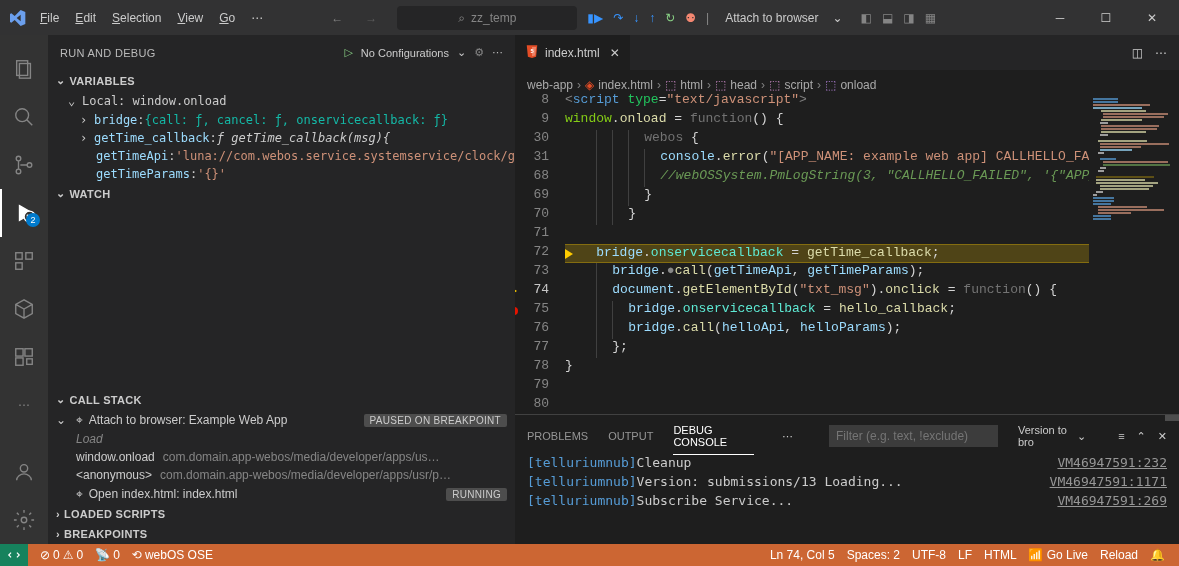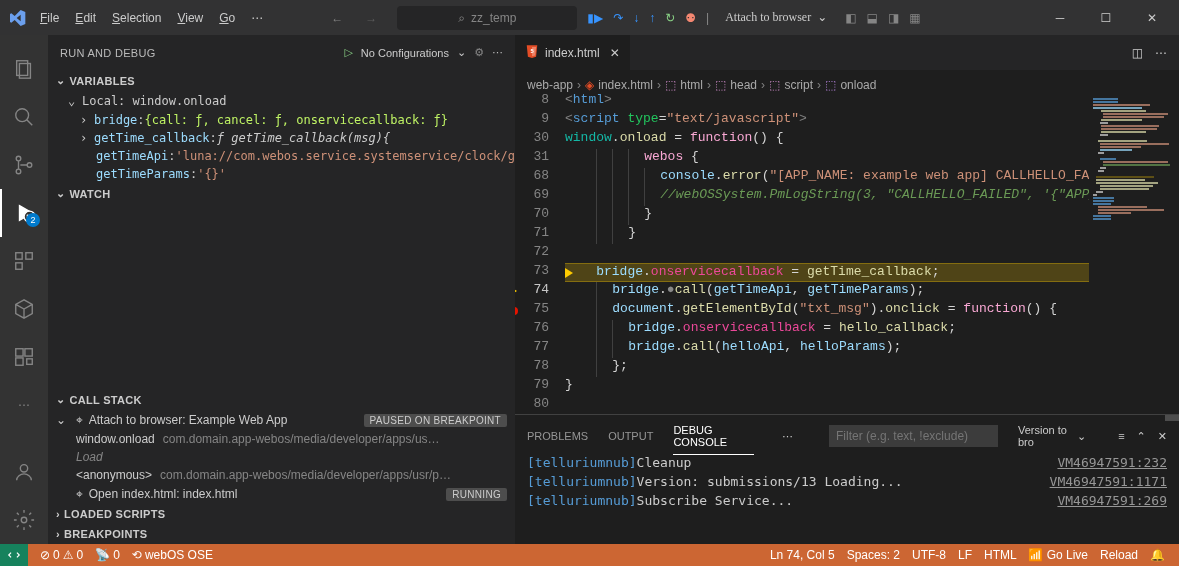--- a/index.html
+++ b/index.html
@@ -18,7 +18,7 @@
     .debug-toolbar { display: flex; gap: 10px; margin-left: 10px; align-items: center; }
     .debug-toolbar span { color: #3794ff; }
     .debug-toolbar .green { color: #89d185; }
-    .attach-select { margin-left: 8px; padding: 4px 8px; display: flex; align-items: center; gap: 6px; font-family: Liberation Serif, serif; }
+    .attach-select { margin-left: 8px; padding: 4px 8px; display: flex; align-items: center; gap: 14px; }
     .layout-icons { display: flex; gap: 10px; margin-left: 10px; color: #858585; }
     .window-controls { display: flex; margin-left: auto; }
     .window-control { width: 46px; height: 35px; display: flex; align-items: center; justify-content: center; color: #cccccc; }

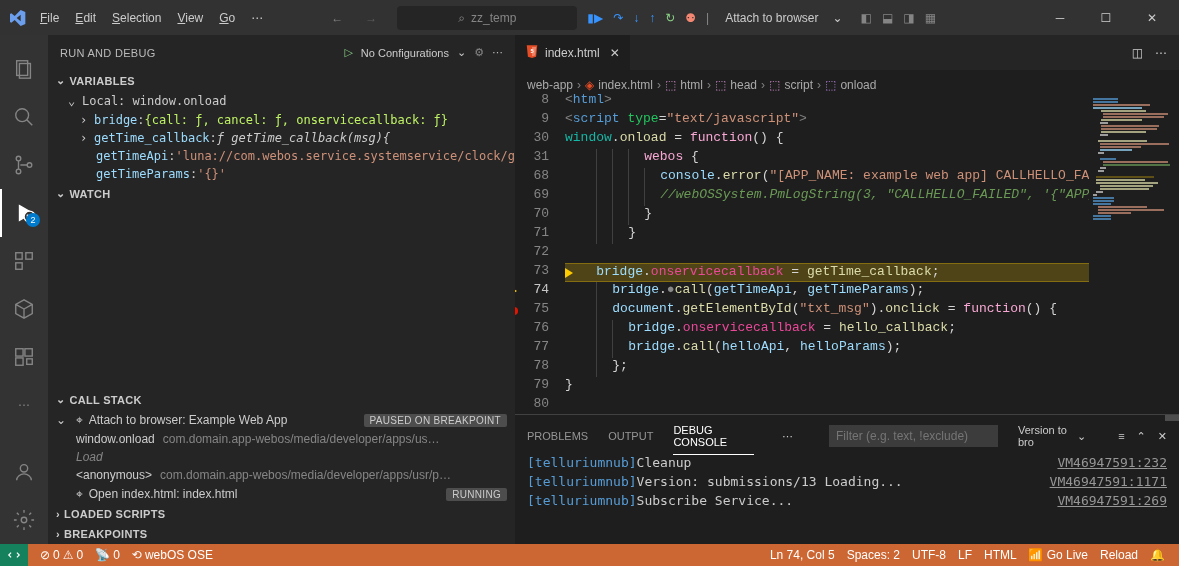--- a/index.html
+++ b/index.html
@@ -405,7 +405,6 @@
             <div class="gutter-line">80</div>
           </div>
           <div class="code-lines">
-<div class="code-line"><span class="tok-br">&lt;</span><span class="tok-tag">html</span><span class="tok-br">&gt;</span></div>
 <div class="code-line"><span class="tok-br">&lt;</span><span class="tok-tag">script </span><span class="tok-attr">type</span><span class="tok-punc">=</span><span class="tok-str">"text/javascript"</span><span class="tok-br">&gt;</span></div>
 <div class="code-line"><span class="tok-win">window</span><span class="tok-punc">.</span><span class="tok-fn">onload</span> <span class="tok-eq">=</span> <span class="tok-kw">function</span><span class="tok-punc">() {</span></div>
 <div class="code-line">    <span class="indent-guide"></span><span class="indent-guide"></span><span class="indent-guide"></span><span class="tok-kw">webos</span> <span class="tok-punc">{</span></div>

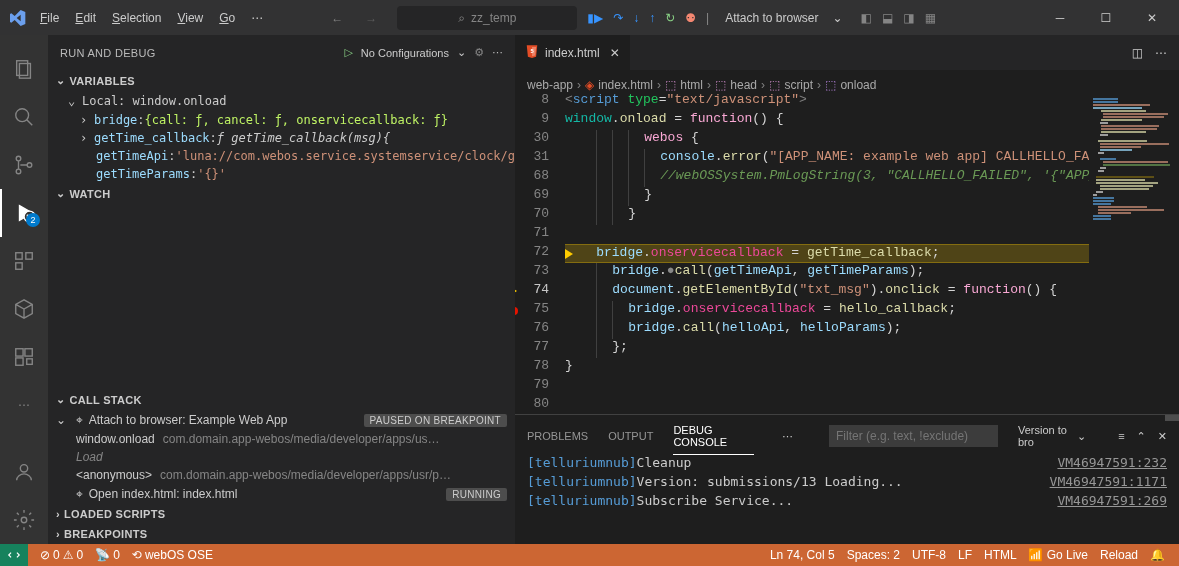--- a/index.html
+++ b/index.html
@@ -47,7 +47,7 @@
     .var-line.indent { padding-left: 48px; }
     .chev-sm { color: #cccccc; width: 14px; display: inline-block; }
     .prop-name { color: #9cdcfe; }
-    .prop-val { color: #bef264; }
+    .prop-val { color: #14b8a6; }
     .prop-str { color: #ce9178; }
     .prop-fn { color: #cccccc; font-style: italic; }
     

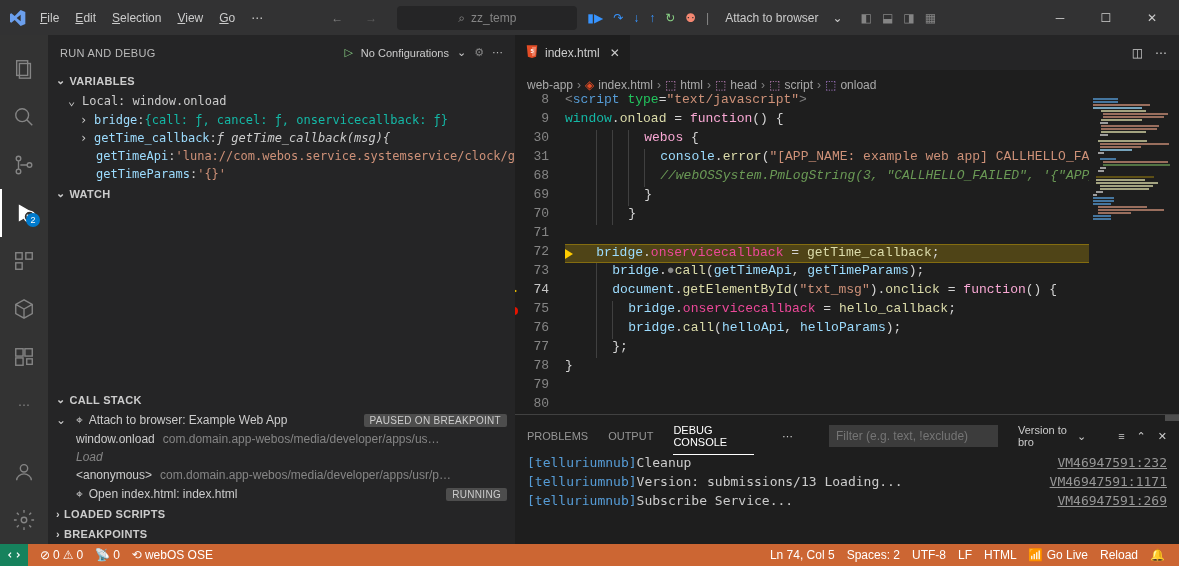--- a/index.html
+++ b/index.html
@@ -104,7 +104,7 @@
     .tok-eq { color: #d4d4d4; }
     .tok-punc { color: #d4d4d4; }
     .tok-com { color: #6a9955; font-style: italic; }
-    .tok-win { color: #14b8a6;}
+    .tok-win { color: #84cc16;}
     
     .minimap { width: 90px; background: #1e1e1e; opacity: 0.7; position: relative; overflow: hidden; }
     .minimap-content { position: absolute; top: 6px; left: 4px; right: 4px; }

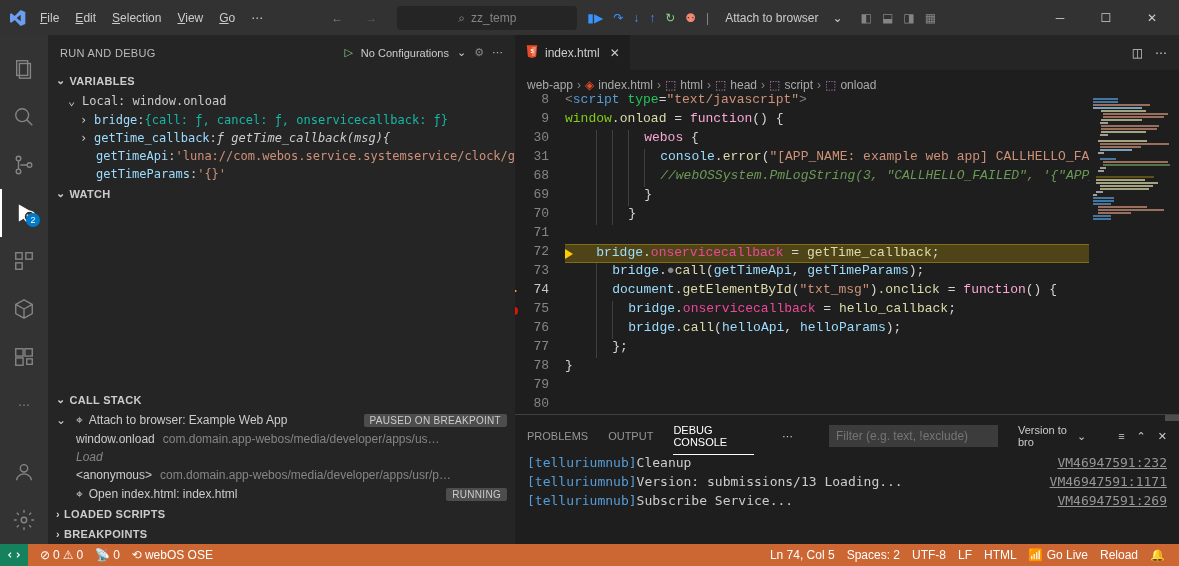--- a/index.html
+++ b/index.html
@@ -93,7 +93,7 @@
     .indent-guide { border-left: 1px solid #404040; display: inline-block; width: 16px; height: 19px; vertical-align: top; }
     
     
-    .tok-kw { color: #f9a8d4; }
+    .tok-kw { color: #737373; }
     .tok-tag { color: #569cd6; }
     .tok-br { color: #808080; }
     .tok-attr { color: #22c55e; }

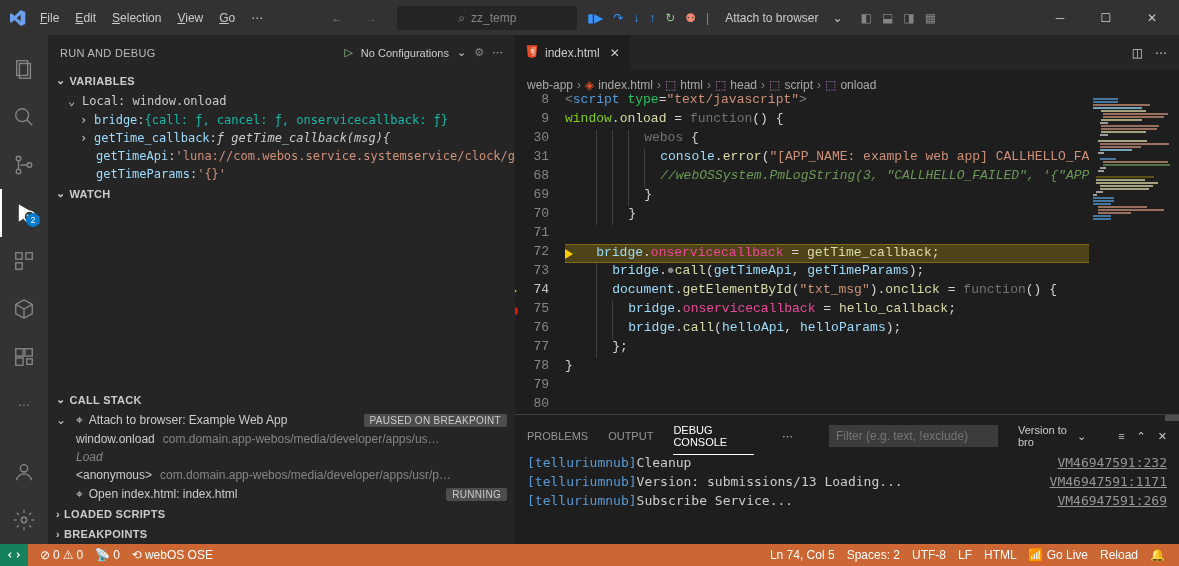--- a/index.html
+++ b/index.html
@@ -99,7 +99,7 @@
     .tok-attr { color: #22c55e; }
     .tok-str { color: #ce9178; }
     .tok-var { color: #9cdcfe; }
-    .tok-prop { color: #ec4899; margin-top: 25px; }
+    .tok-prop { color: #5eead4; margin-top: 25px; }
     .tok-fn { color: #dcdcaa; }
     .tok-eq { color: #d4d4d4; }
     .tok-punc { color: #d4d4d4; }

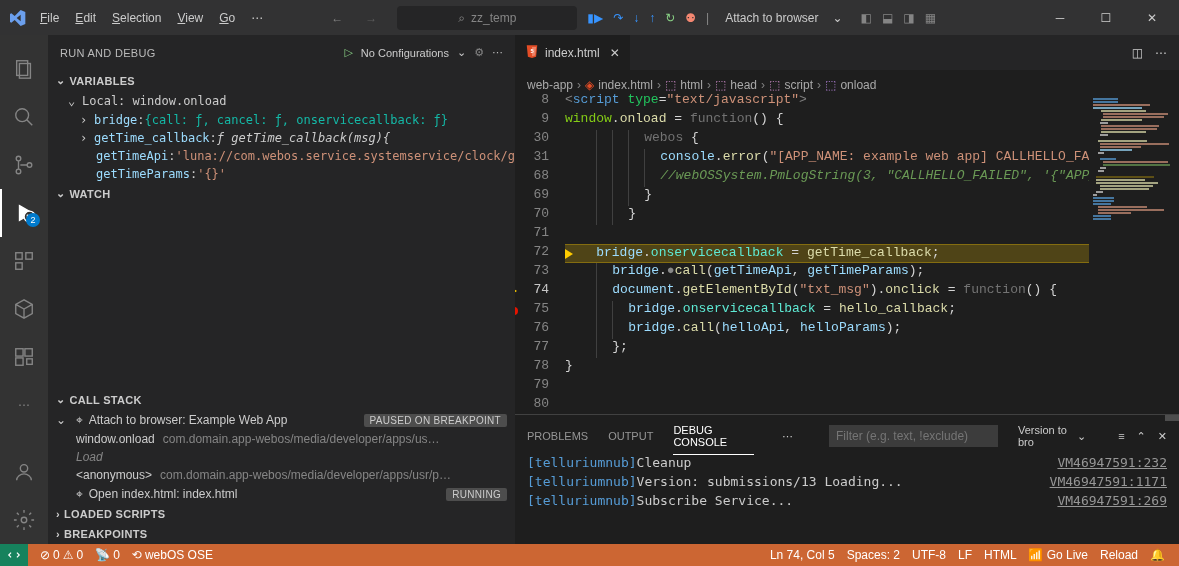--- a/index.html
+++ b/index.html
@@ -319,11 +319,11 @@
         <span class="callstack-badge">PAUSED ON BREAKPOINT</span>
       </div>
       <div class="callstack-frame">
+        <span class="frame-em">Load</span>
+      </div>
+      <div class="callstack-frame">
         <span class="frame-fn">window.onload</span>
         <span class="frame-loc">com.domain.app-webos/media/developer/apps/us…</span>
-      </div>
-      <div class="callstack-frame">
-        <span class="frame-em">Load</span>
       </div>
       <div class="callstack-frame">
         <span class="frame-fn">&lt;anonymous&gt;</span>

